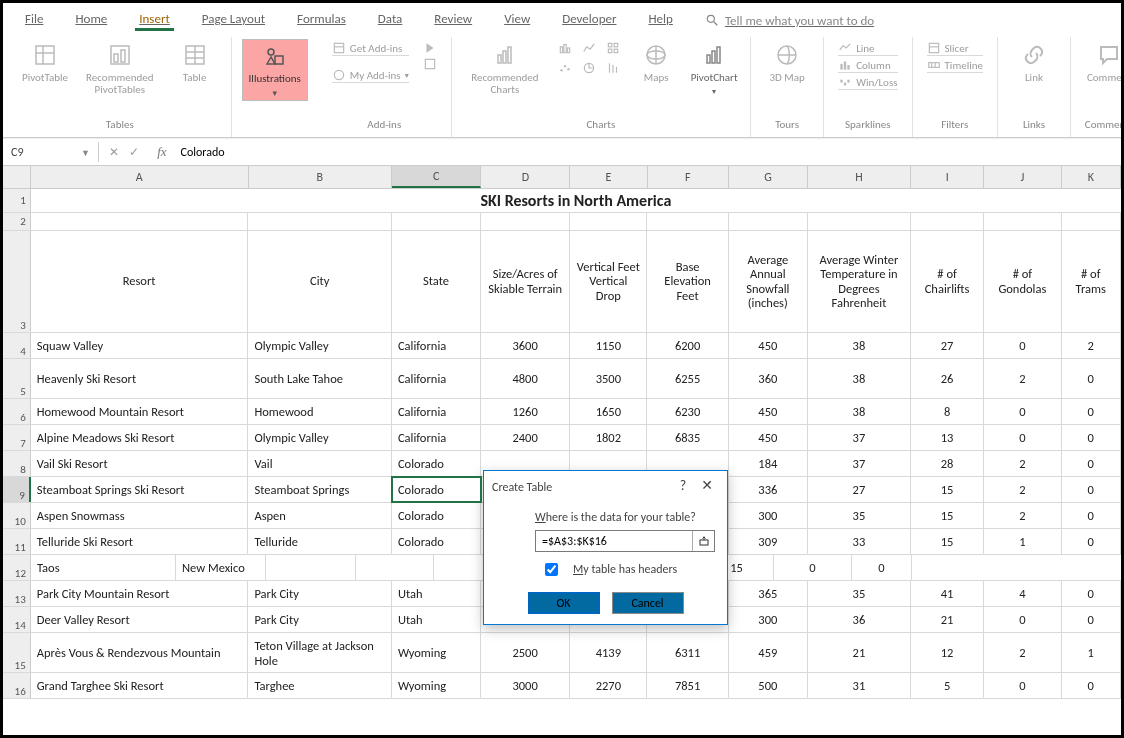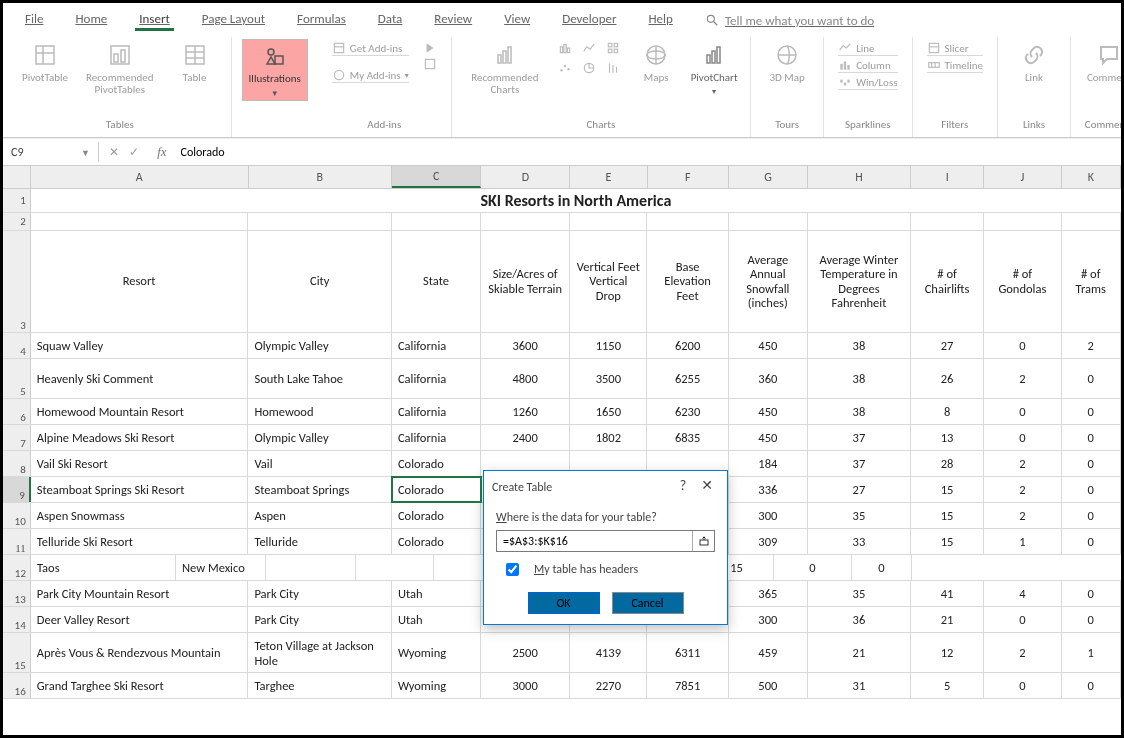--- a/index.html
+++ b/index.html
@@ -9,7 +9,7 @@
 
 .menubar { display: flex; gap: 24px; padding: 6px 18px 2px 18px; font-size: 13px; color: #666; text-decoration: underline; }
 .menubar .item { cursor: pointer; padding: 2px 4px; }
-.menubar .item.active { color: #404040; border-bottom: 3px solid #217346; padding-bottom: 2px; }
+.menubar .item.active { color: #a16207; border-bottom: 3px solid #217346; padding-bottom: 2px; }
 .menubar .search { display:flex; align-items:center; gap:6px; color:#888; margin-left:4px; }
 
 

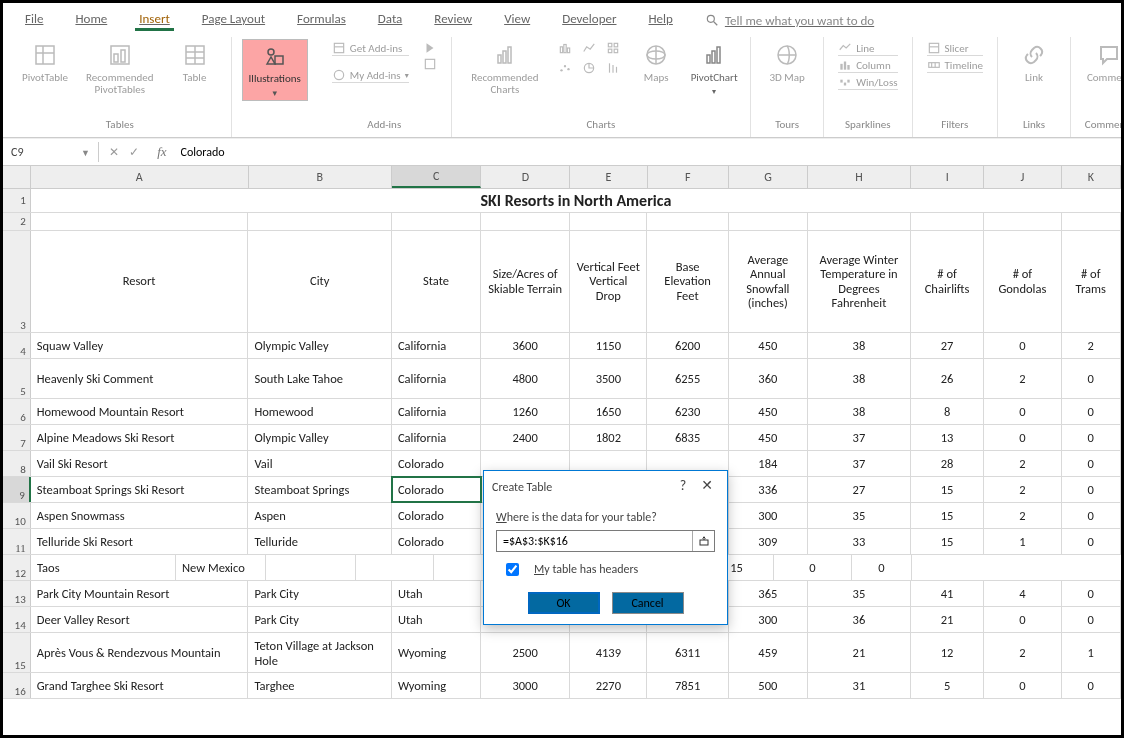--- a/index.html
+++ b/index.html
@@ -462,7 +462,7 @@
         </div>
         <div class="row" style="height: 40px;">
           <div class="rh" style="align-items: flex-end;">5</div>
-          <div class="cell cA">Heavenly Ski Comment</div>
+          <div class="cell cA">Heavenly Ski Resort</div>
           <div class="cell cB">South Lake Tahoe</div>
           <div class="cell cC">California</div>
           <div class="cell cD center">4800</div>

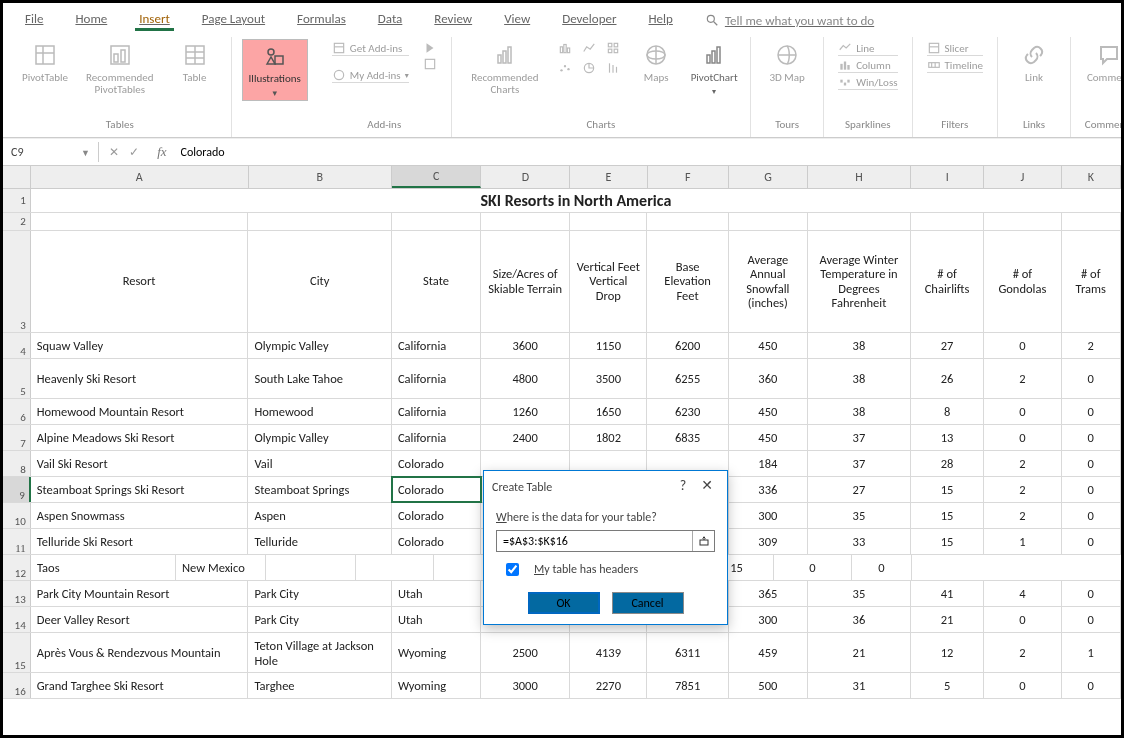--- a/index.html
+++ b/index.html
@@ -58,7 +58,7 @@
 .dialog .titlebar { display:flex; align-items:flex-end; padding:6px 8px; }
 .dialog .titlebar .ttl { flex:1; }
 .dialog .titlebar .help, .dialog .titlebar .close { width:24px; text-align:center; color:#444; font-size:14px; }
-.dialog .body { padding:6px 12px 10px 12px; }
+.dialog .body { padding:6px 12px 10px 12px;margin-left:39px; }
 .dialog .body .q { margin:4px 0 6px 0; }
 .dialog .range { display:flex; border:1px solid #7a7a7a; }
 .dialog .range input { flex:1; border:none; padding:3px 6px; font-size:12px; outline:none; }

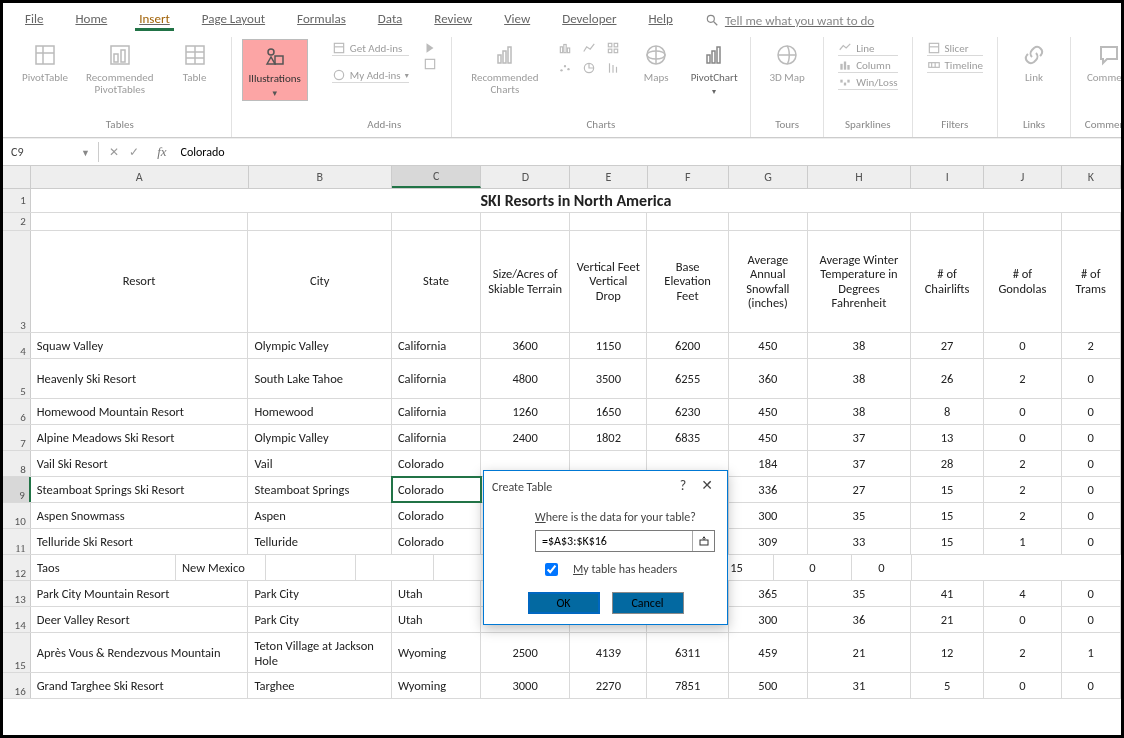--- a/index.html
+++ b/index.html
@@ -545,7 +545,7 @@
           <div class="cell cK center">0</div>
         </div>
         <div class="row" style="height: 26px;">
-          <div class="rh" style="align-items: flex-end; font-family: Liberation Serif, serif;">11</div>
+          <div class="rh" style="align-items: flex-end;">11</div>
           <div class="cell cA">Telluride Ski Resort</div>
           <div class="cell cB">Telluride</div>
           <div class="cell cC">Colorado</div>

